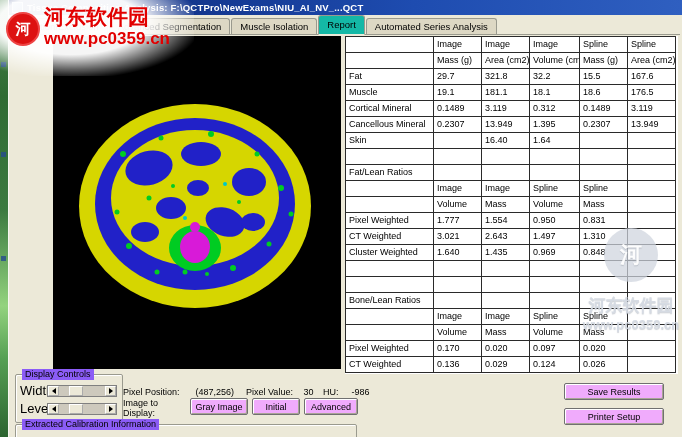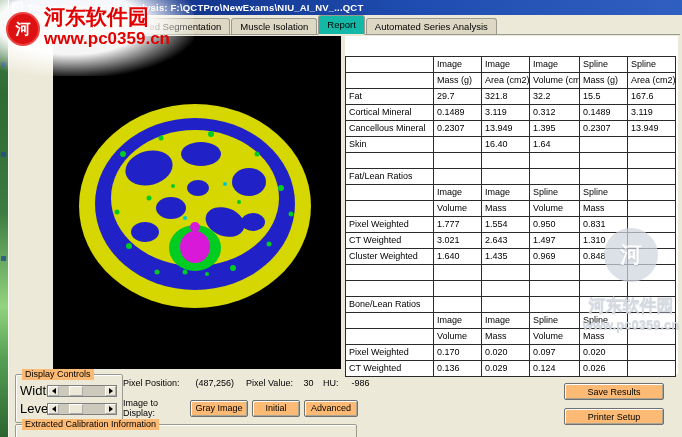--- a/index.html
+++ b/index.html
@@ -27,7 +27,7 @@
   .image-panel svg{display:block;}
 
   .table-panel{position:absolute;left:336px;top:36px;width:333px;height:338px;background:#fff;}
-  table.report{border-collapse:collapse;table-layout:fixed;width:331px;margin-top:20px;}
+  table.report{border-collapse:collapse;table-layout:fixed;width:331px;}
   table.report td{border:1px solid #2a2a2a;height:15px;font-size:9px;line-height:15px;padding:0 0 0 3px;
                   white-space:nowrap;overflow:hidden;color:#000;background:#fff;}
 

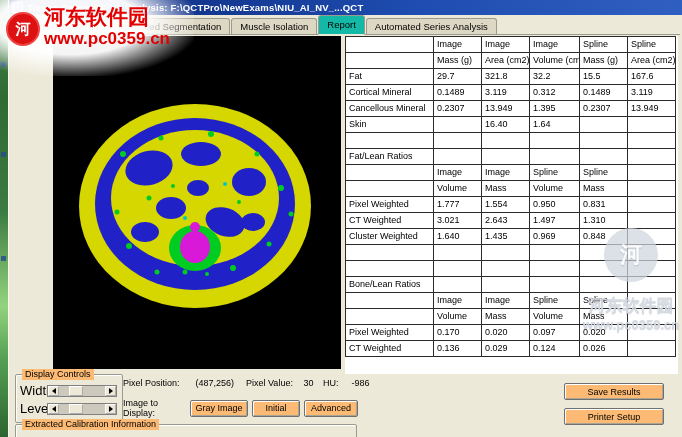--- a/index.html
+++ b/index.html
@@ -187,6 +187,14 @@
               <td>167.6</td>
             </tr>
             <tr>
+              <td>Muscle</td>
+              <td>19.1</td>
+              <td>181.1</td>
+              <td>18.1</td>
+              <td>18.6</td>
+              <td>176.5</td>
+            </tr>
+            <tr>
               <td>Cortical Mineral</td>
               <td>0.1489</td>
               <td>3.119</td>

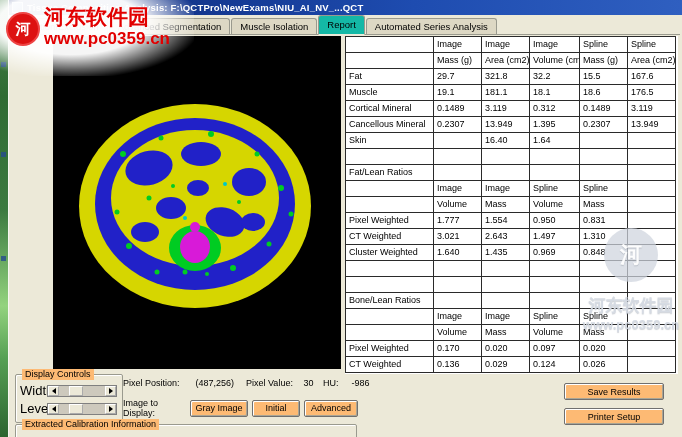--- a/index.html
+++ b/index.html
@@ -32,7 +32,7 @@
                   white-space:nowrap;overflow:hidden;color:#000;background:#fff;}
 
   .groupbox{position:absolute;border:1px solid #9a9a8e;border-radius:2px;box-shadow:inset 1px 1px 0 #fff;}
-  .gb-label{position:absolute;top:-6px;left:6px;background:#fdba74;font-size:9px;line-height:11px;padding:0 3px;white-space:nowrap;}
+  .gb-label{position:absolute;top:-6px;left:6px;background:#8b5cf6;font-size:9px;line-height:11px;padding:0 3px;white-space:nowrap;}
   .display-controls{left:6px;top:374px;width:106px;height:47px;}
   .calibration-box{left:6px;top:424px;width:340px;height:30px;}
 

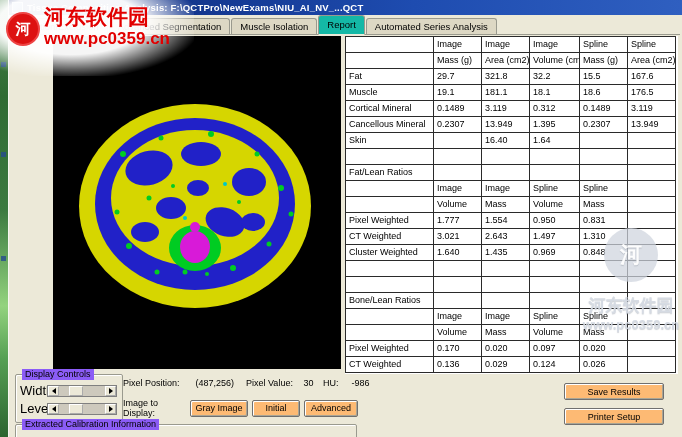--- a/index.html
+++ b/index.html
@@ -49,7 +49,7 @@
 
   .statusline{position:absolute;left:114px;top:378px;font-size:9px;white-space:nowrap;}
   .statusline span{display:inline-block;}
-  .sl-l1{width:70px;} .sl-v1{width:48px;} .sl-l2{width:55px;} .sl-v2{width:17px;} .sl-l3{width:26px;}
+  .sl-l1{width:70px;} .sl-v1{width:48px;} .sl-l2{width:55px;} .sl-v2{width:17px;margin-top:9px;} .sl-l3{width:26px;}
 
   .imgdisp-row{position:absolute;left:114px;top:398px;display:flex;align-items:center;}
   .imgdisp-label{font-size:9px;width:67px;flex:0 0 auto;}

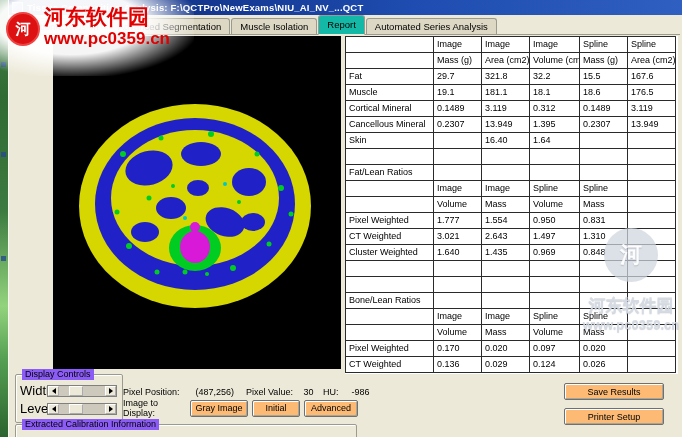--- a/index.html
+++ b/index.html
@@ -53,7 +53,7 @@
 
   .imgdisp-row{position:absolute;left:114px;top:398px;display:flex;align-items:center;}
   .imgdisp-label{font-size:9px;width:67px;flex:0 0 auto;}
-  button.xp{font-family:"Liberation Sans",sans-serif;font-size:9px;color:#000;height:17px;background:#fdba74;
+  button.xp{font-family:"Liberation Sans",sans-serif;font-size:9px;color:#000;height:17px;background:#f0abfc;
     border:1px solid #707070;border-radius:2px;box-shadow:inset 1px 1px 0 #fff, inset -1px -1px 0 #a9a595;
     margin-right:4px;padding:0;}
   .btn-gray{width:58px;} .btn-initial{width:48px;} .btn-advanced{width:54px;}

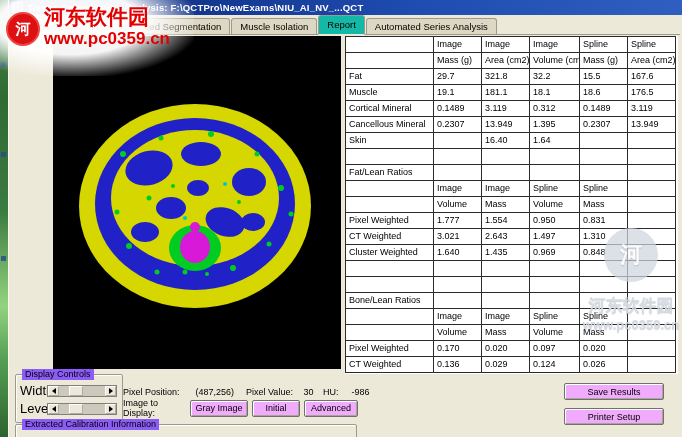--- a/index.html
+++ b/index.html
@@ -51,7 +51,7 @@
   .statusline span{display:inline-block;}
   .sl-l1{width:70px;} .sl-v1{width:48px;} .sl-l2{width:55px;} .sl-v2{width:17px;margin-top:9px;} .sl-l3{width:26px;}
 
-  .imgdisp-row{position:absolute;left:114px;top:398px;display:flex;align-items:center;}
+  .imgdisp-row{position:absolute;left:114px;top:398px;display:flex;align-items:flex-start;}
   .imgdisp-label{font-size:9px;width:67px;flex:0 0 auto;}
   button.xp{font-family:"Liberation Sans",sans-serif;font-size:9px;color:#000;height:17px;background:#f0abfc;
     border:1px solid #707070;border-radius:2px;box-shadow:inset 1px 1px 0 #fff, inset -1px -1px 0 #a9a595;

